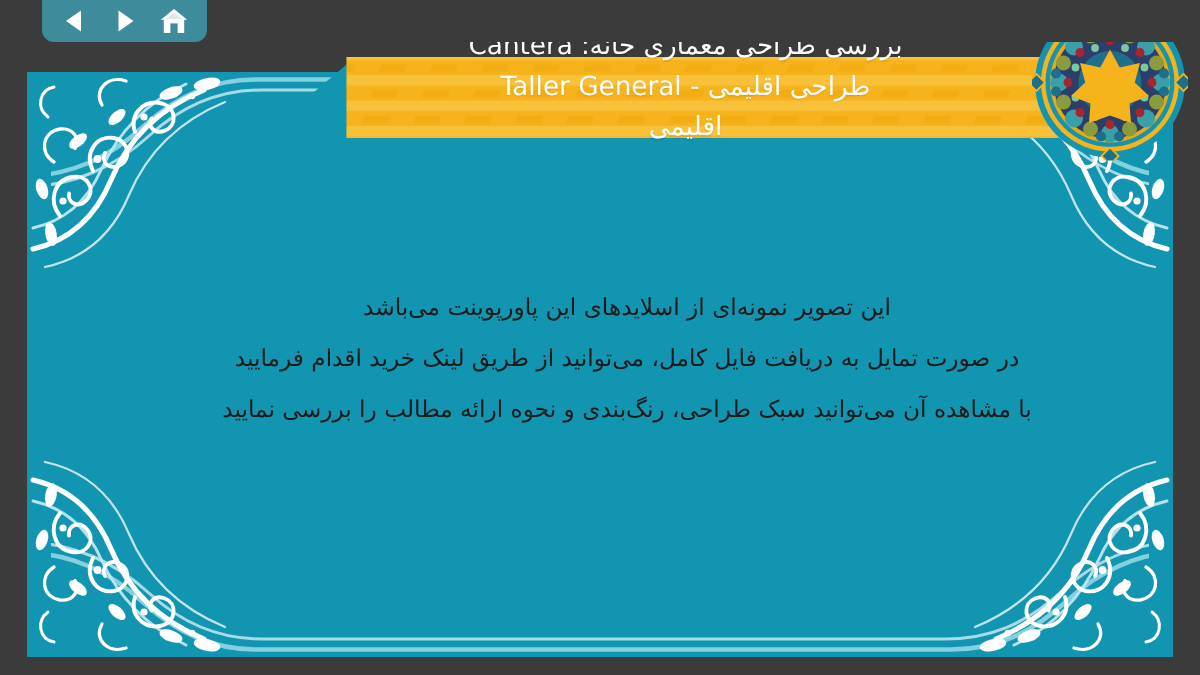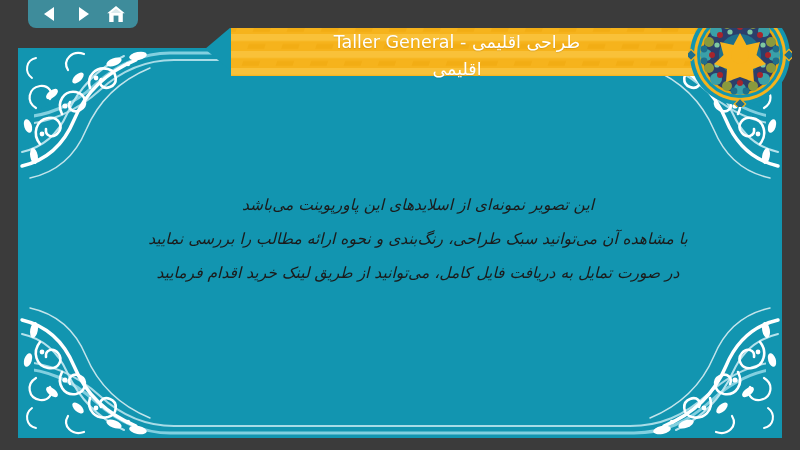--- a/index.html
+++ b/index.html
@@ -99,7 +99,7 @@
   
   #banner {
     position: absolute;
-    left: 195px; top: 0px;
+    left: 195px; top: 16px;
     width: 535px; height: 98px;
     z-index: 40;
     text-decoration: underline;

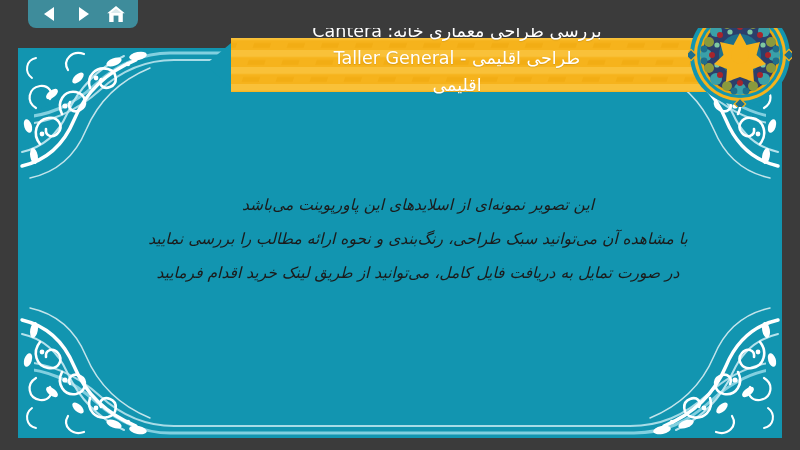--- a/index.html
+++ b/index.html
@@ -141,7 +141,6 @@
     line-height: 34px;
     z-index: 45;
     white-space: nowrap;
-    font-style: italic;
   }
   .body-line { display: block; }
 </style>

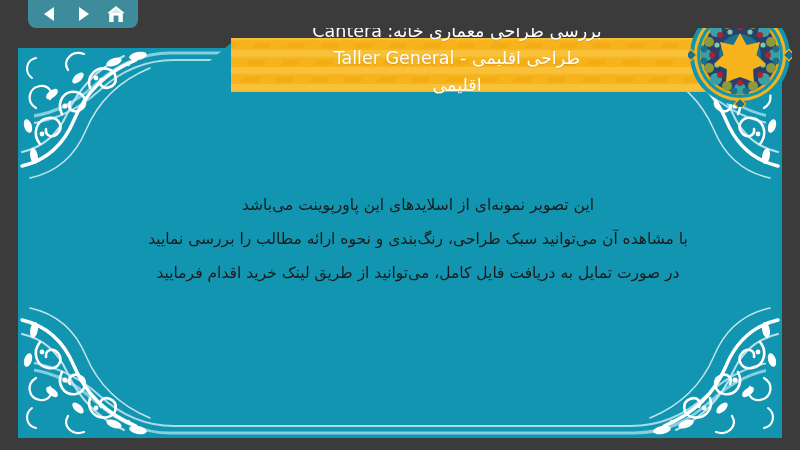--- a/index.html
+++ b/index.html
@@ -266,8 +266,8 @@
 
     <div id="body-text">
       <span class="body-line">این تصویر نمونه‌ای از اسلایدهای این پاورپوینت می‌باشد</span>
+      <span class="body-line">در صورت تمایل به دریافت فایل کامل، می‌توانید از طریق لینک خرید اقدام فرمایید</span>
       <span class="body-line">با مشاهده آن می‌توانید سبک طراحی، رنگ‌بندی و نحوه ارائه مطالب را بررسی نمایید</span>
-      <span class="body-line">در صورت تمایل به دریافت فایل کامل، می‌توانید از طریق لینک خرید اقدام فرمایید</span>
     </div>
 
   </div>

